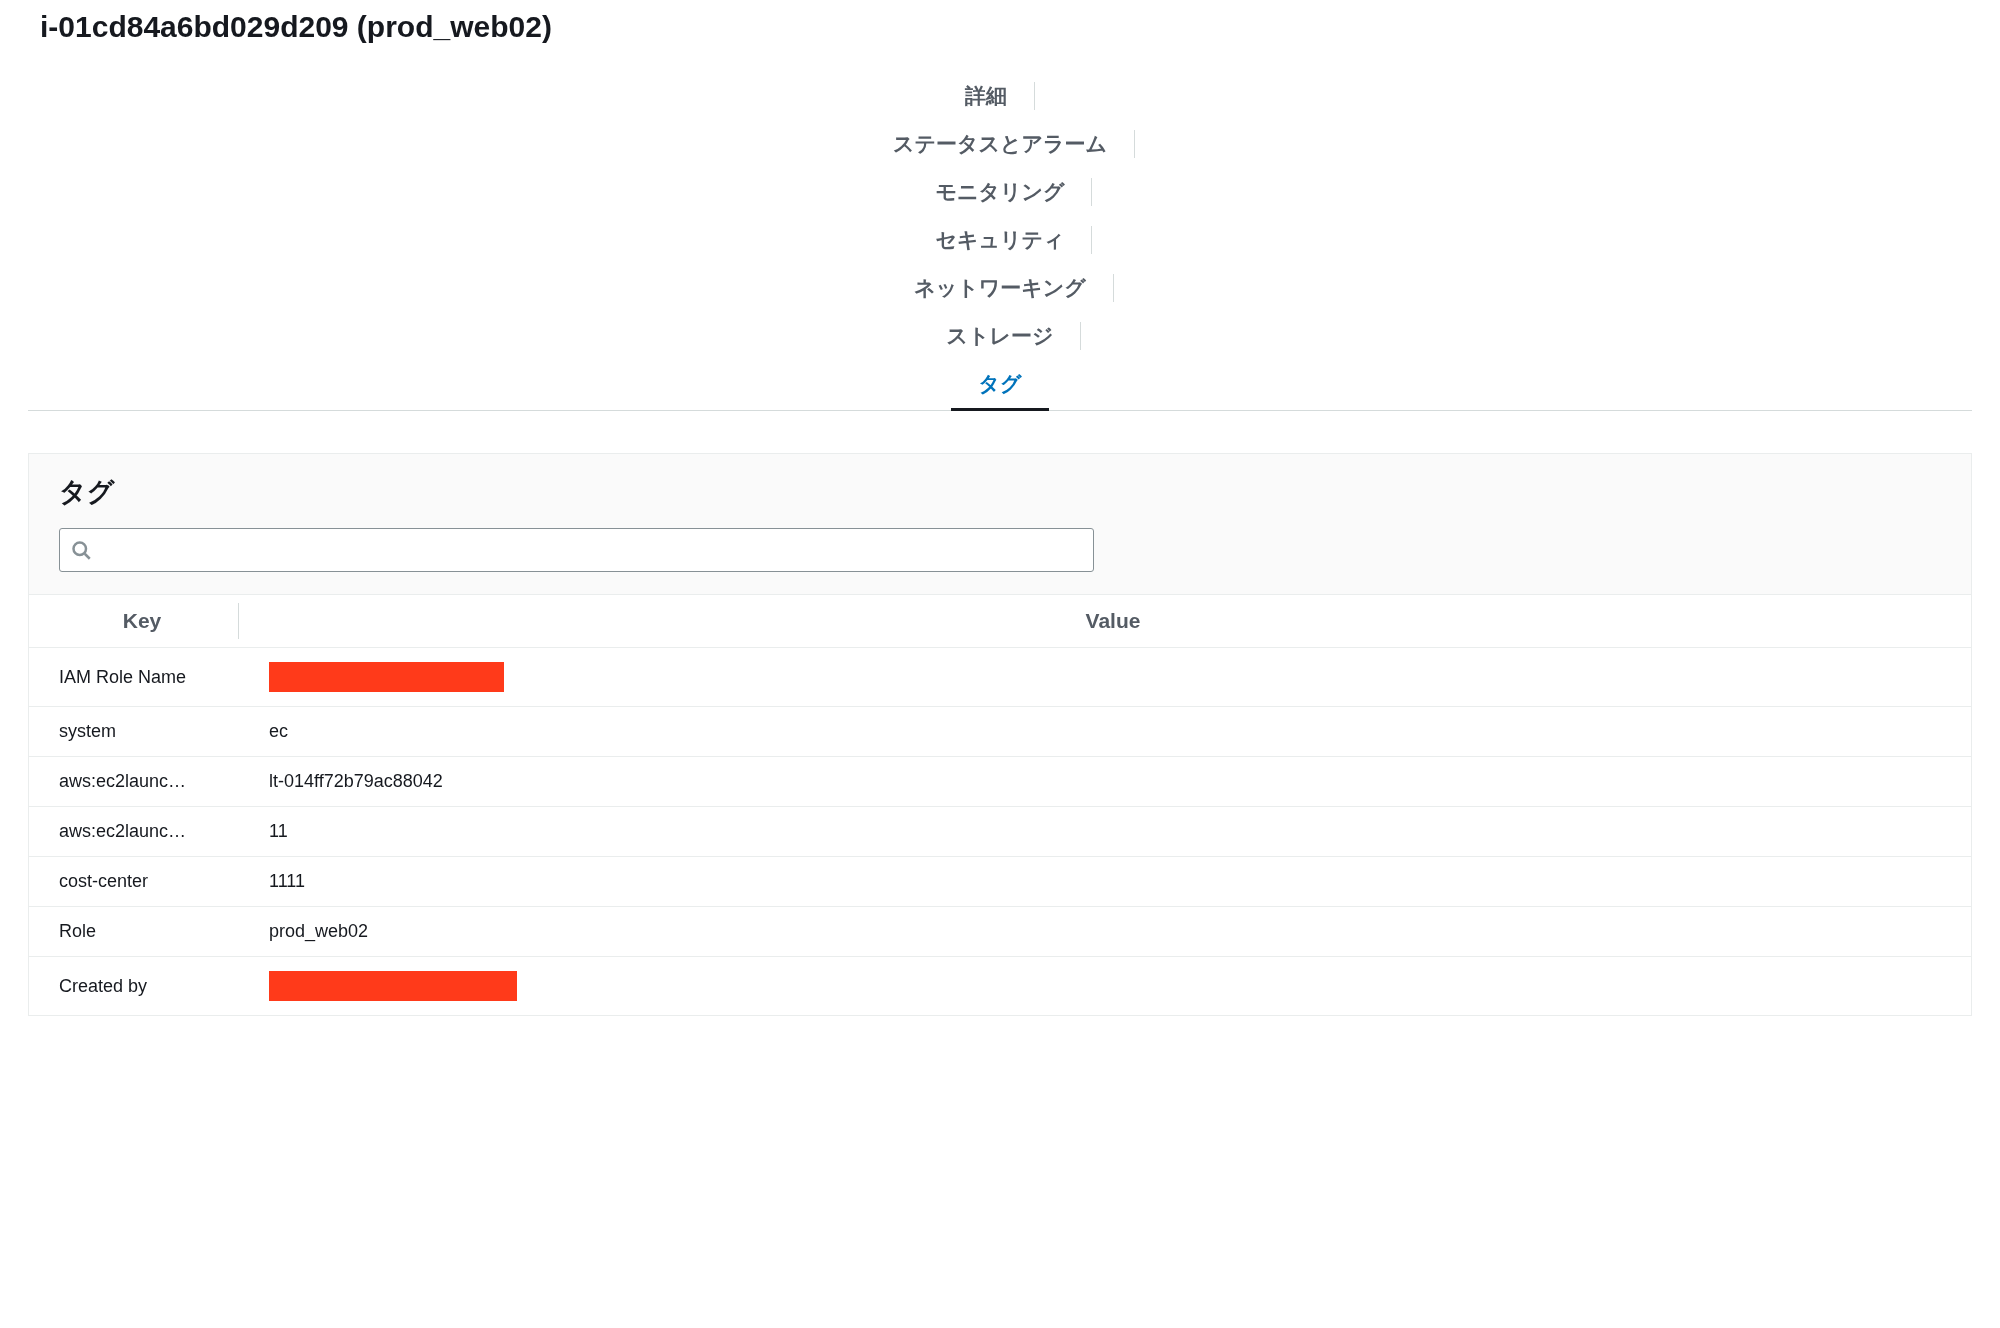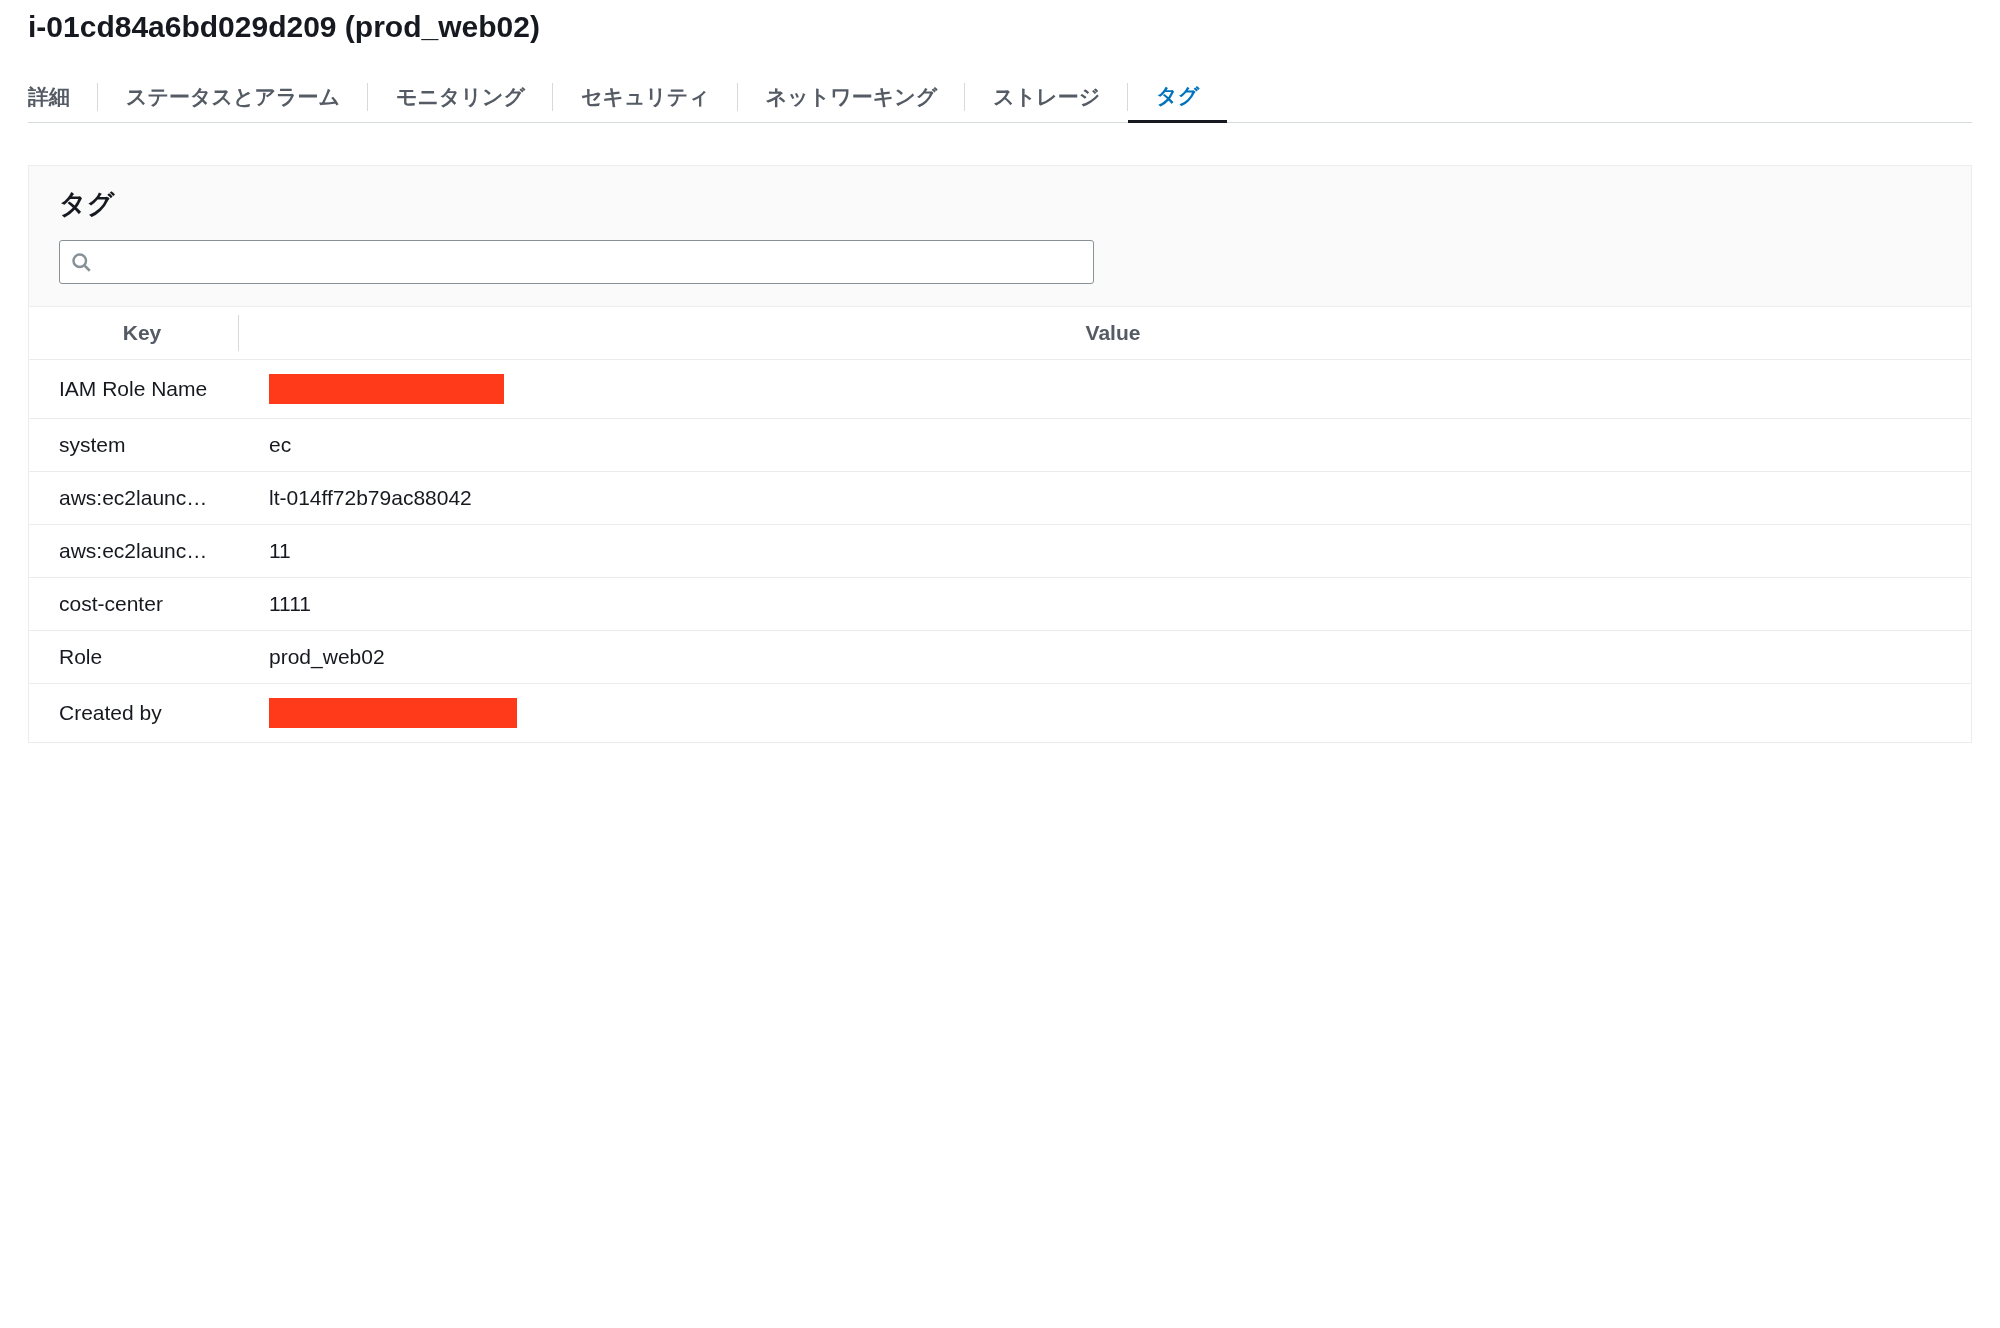--- a/index.html
+++ b/index.html
@@ -17,6 +17,7 @@
       font-weight: 700;
       color: #16191f;
       margin-bottom: 28px;
+      margin-left: 12px;
     }
     .tabs {
       display: flex;

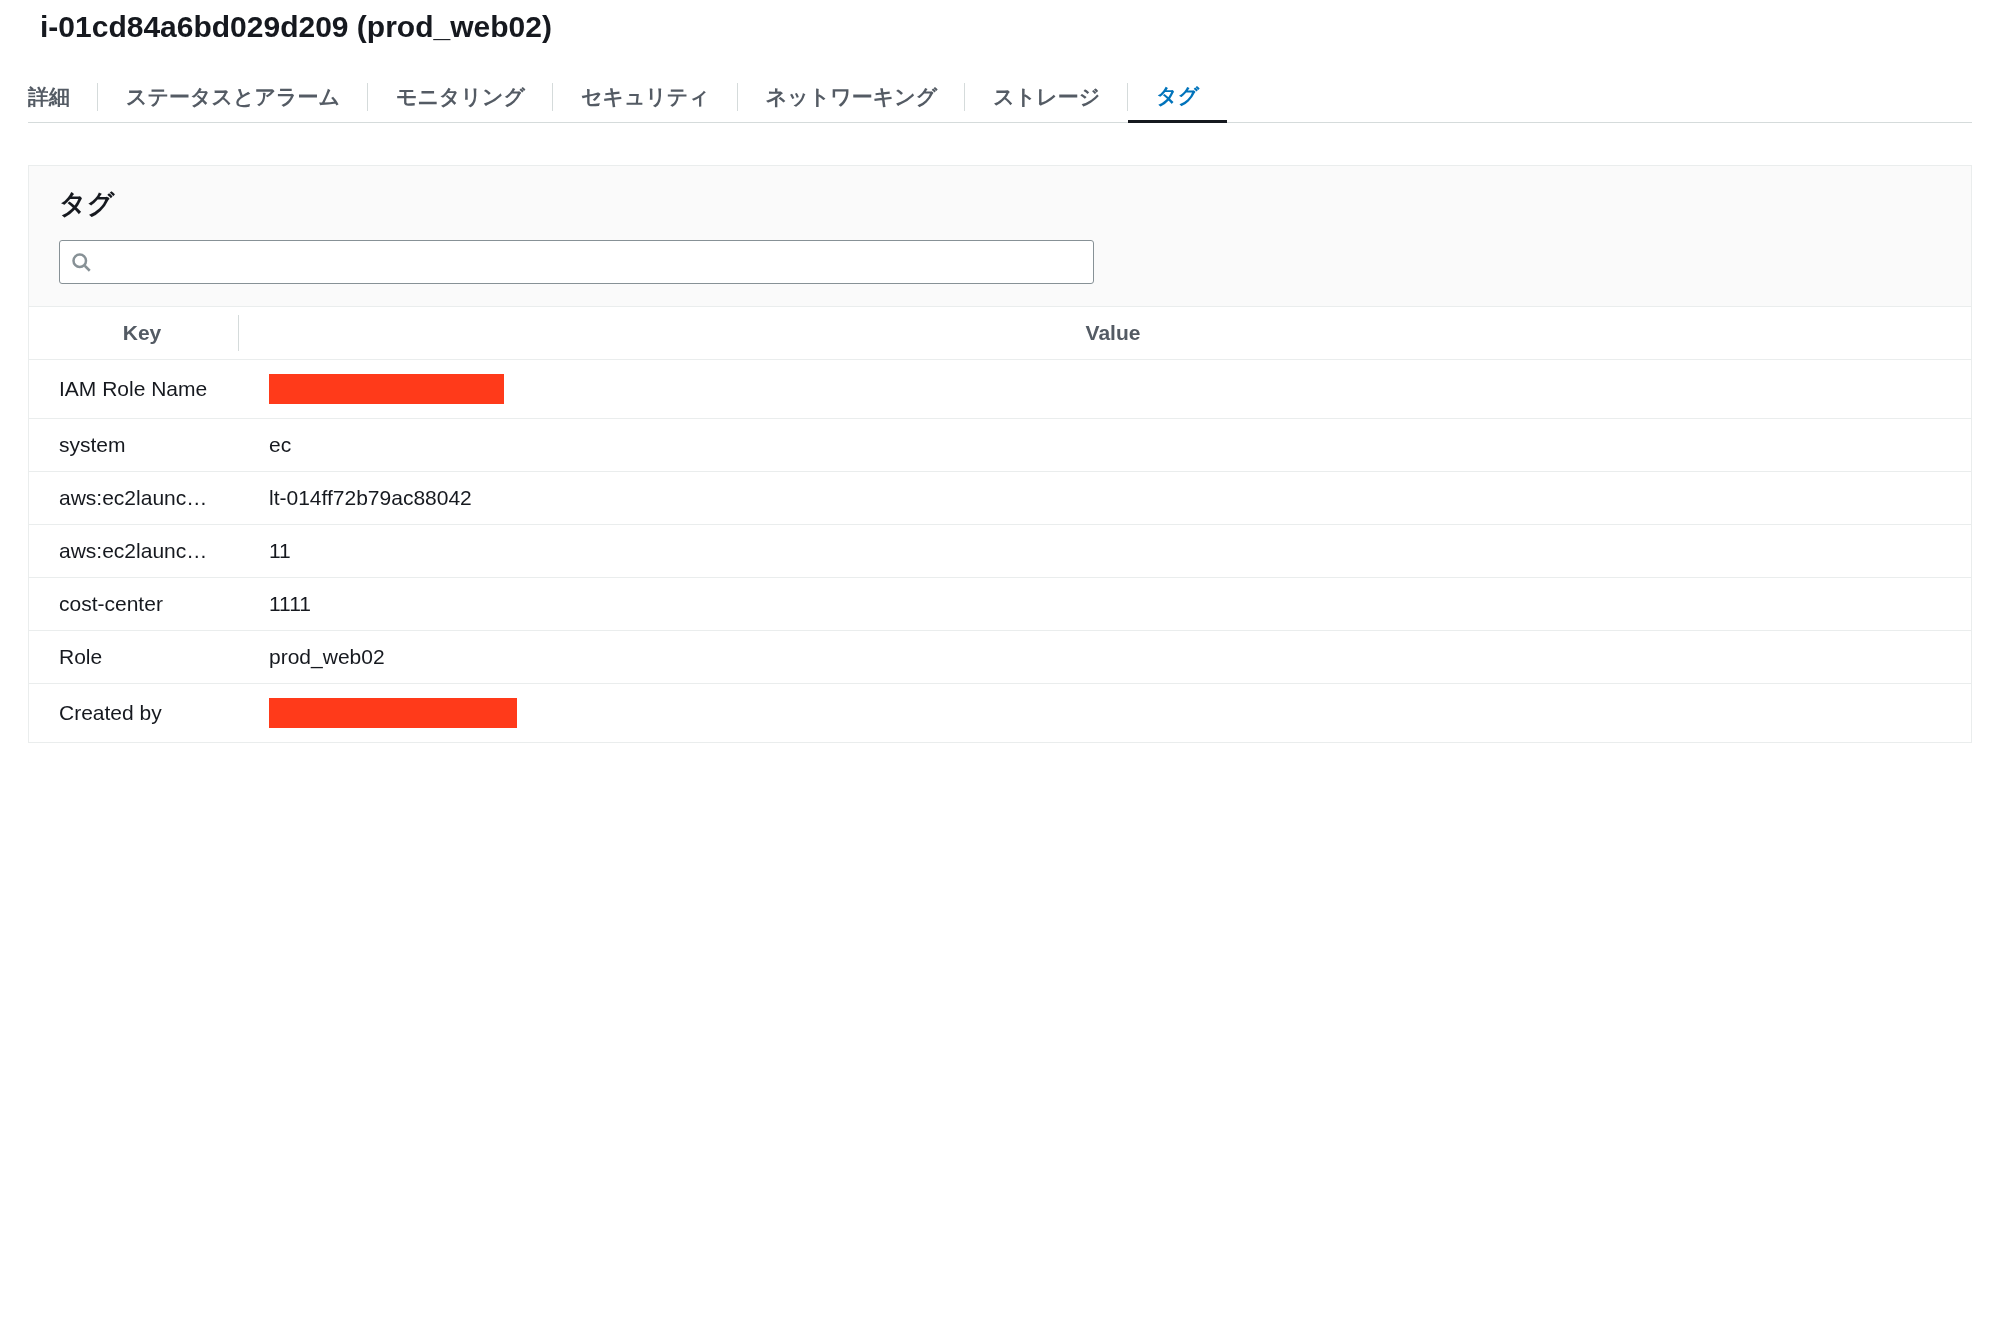--- a/index.html
+++ b/index.html
@@ -24,6 +24,7 @@
       align-items: center;
       border-bottom: 1px solid #d5dbdb;
       gap: 0;
+      flex-direction: column;
     }
     .tab {
       padding: 10px 28px;

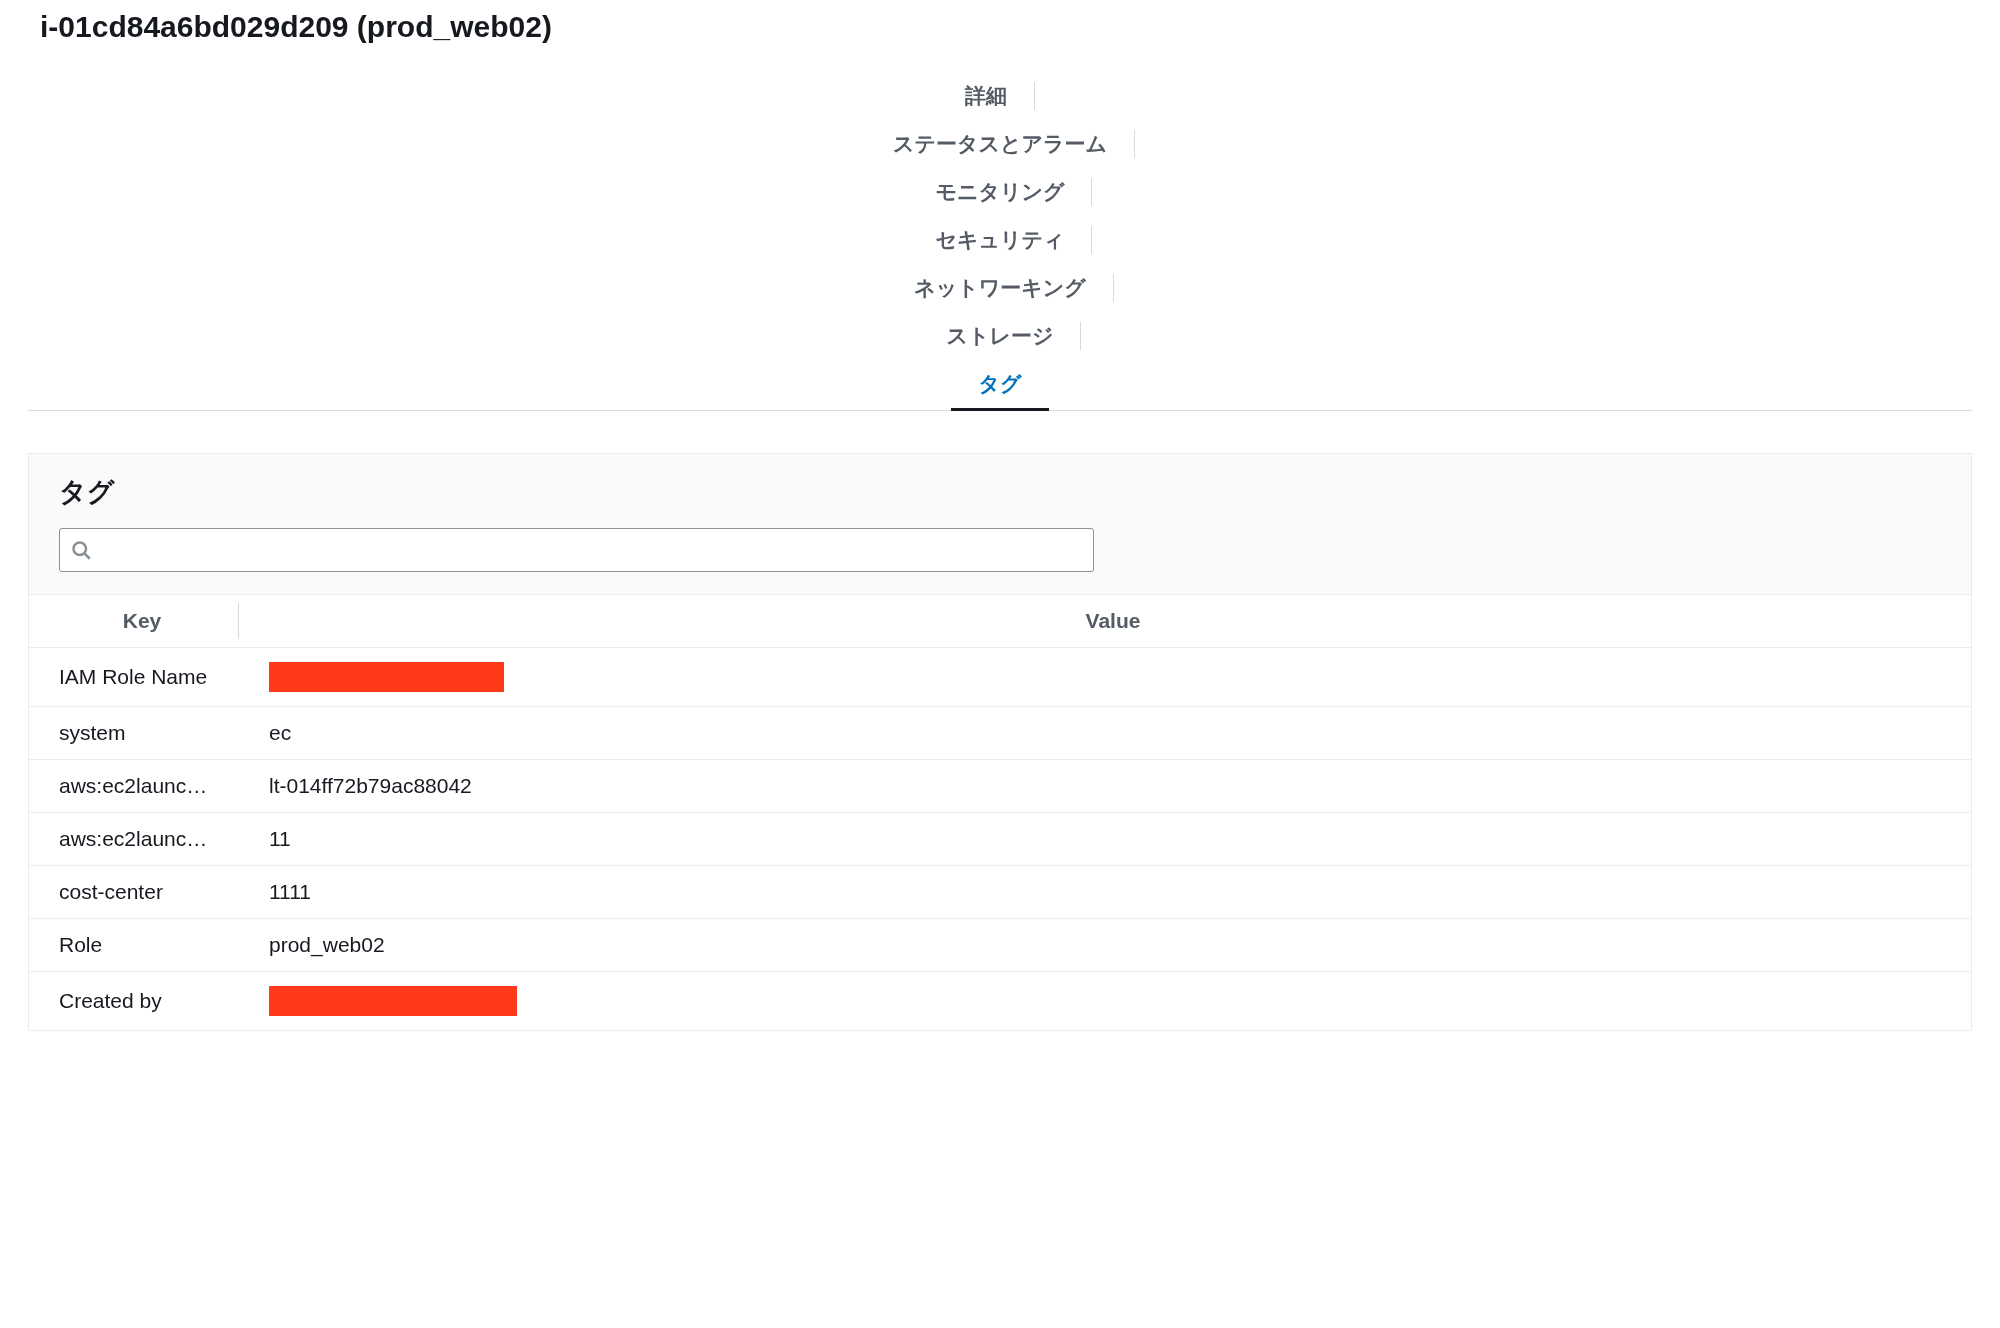--- a/index.html
+++ b/index.html
@@ -118,7 +118,7 @@
     .table td {
       padding: 14px 14px 14px 30px;
       border-bottom: 1px solid #eaeded;
-      font-size: 21px;
+      font-size: 18px;
       color: #16191f;
       vertical-align: middle;
     }

